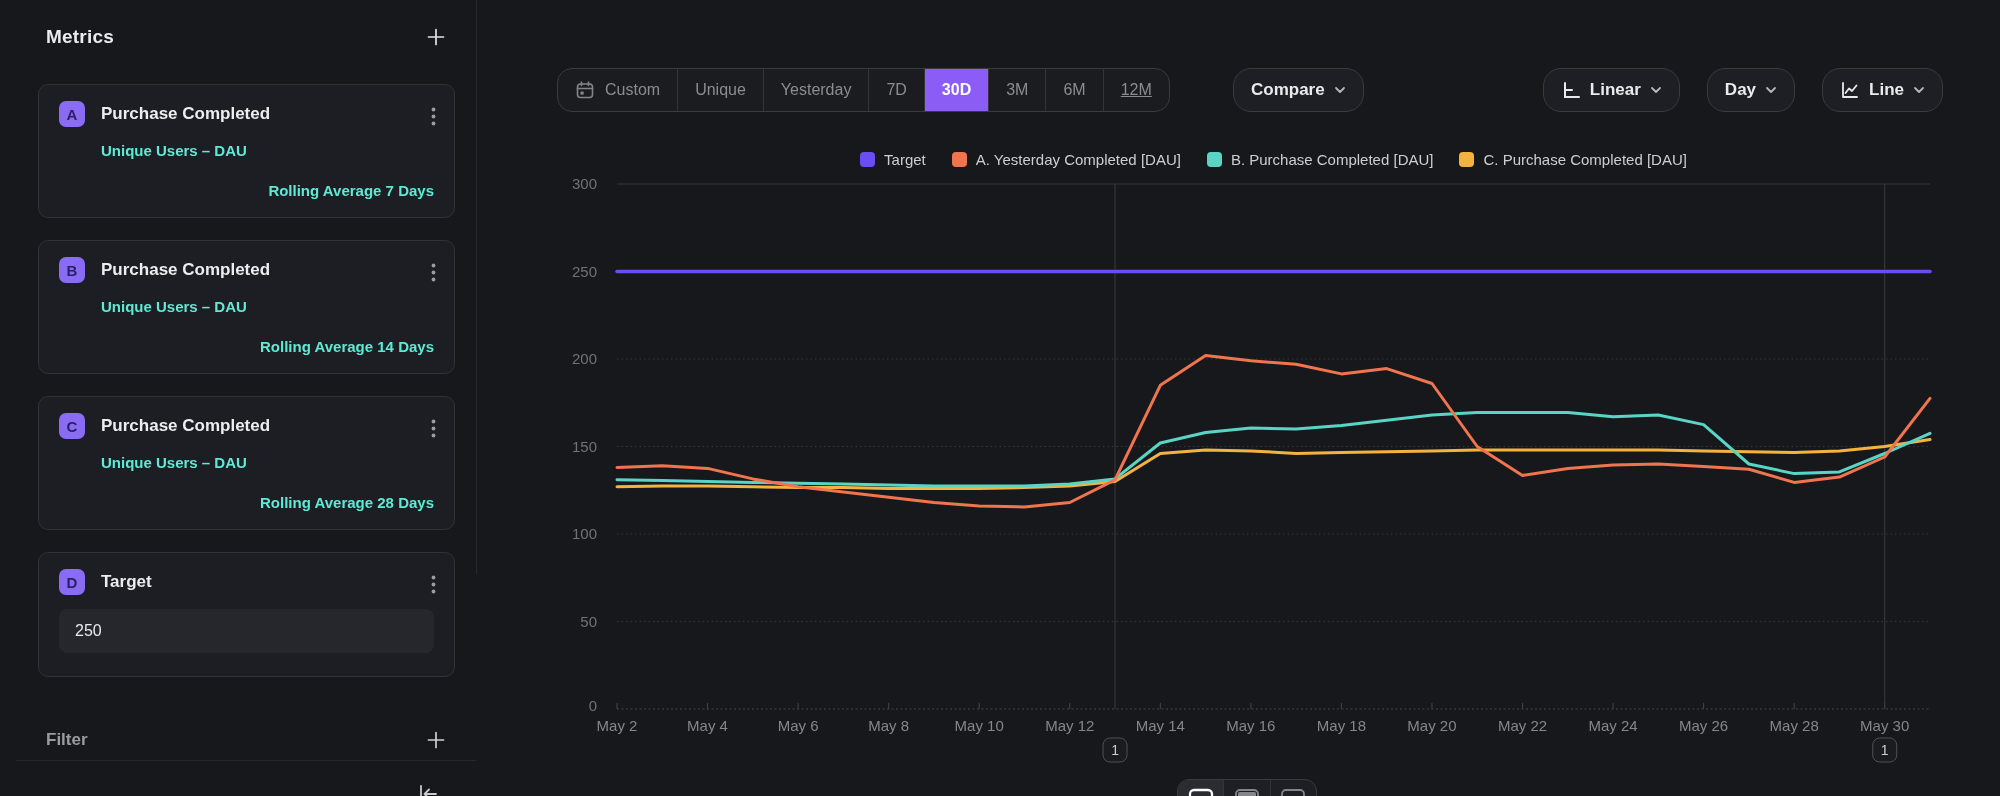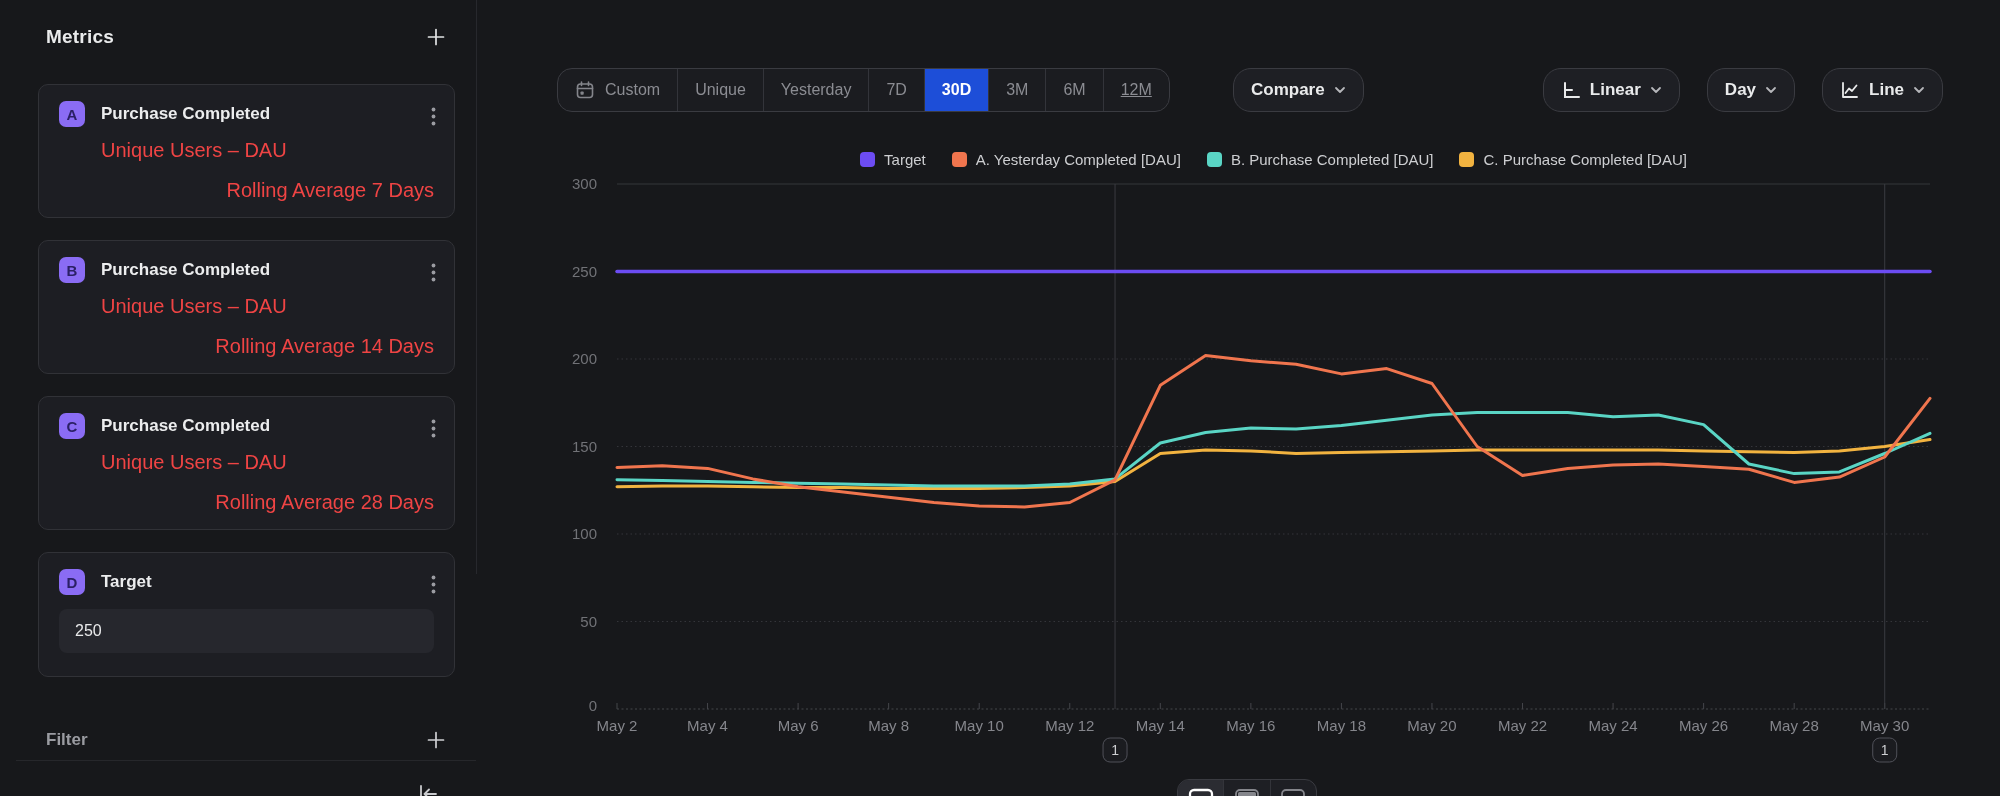--- a/index.html
+++ b/index.html
@@ -64,7 +64,7 @@
     border-right:1px solid #33343a; white-space:nowrap;
   }
   .seg:last-child { border-right:none;text-decoration:underline; }
-  .seg.active { background:#1d4ed8; color:#ffffff; font-weight:700; }
+  .seg.active { background:#8b5cf6; color:#ffffff; font-weight:700; }
 
   .btn {
     display:flex; align-items:center; gap:9px; height:44px; padding:0 17px;

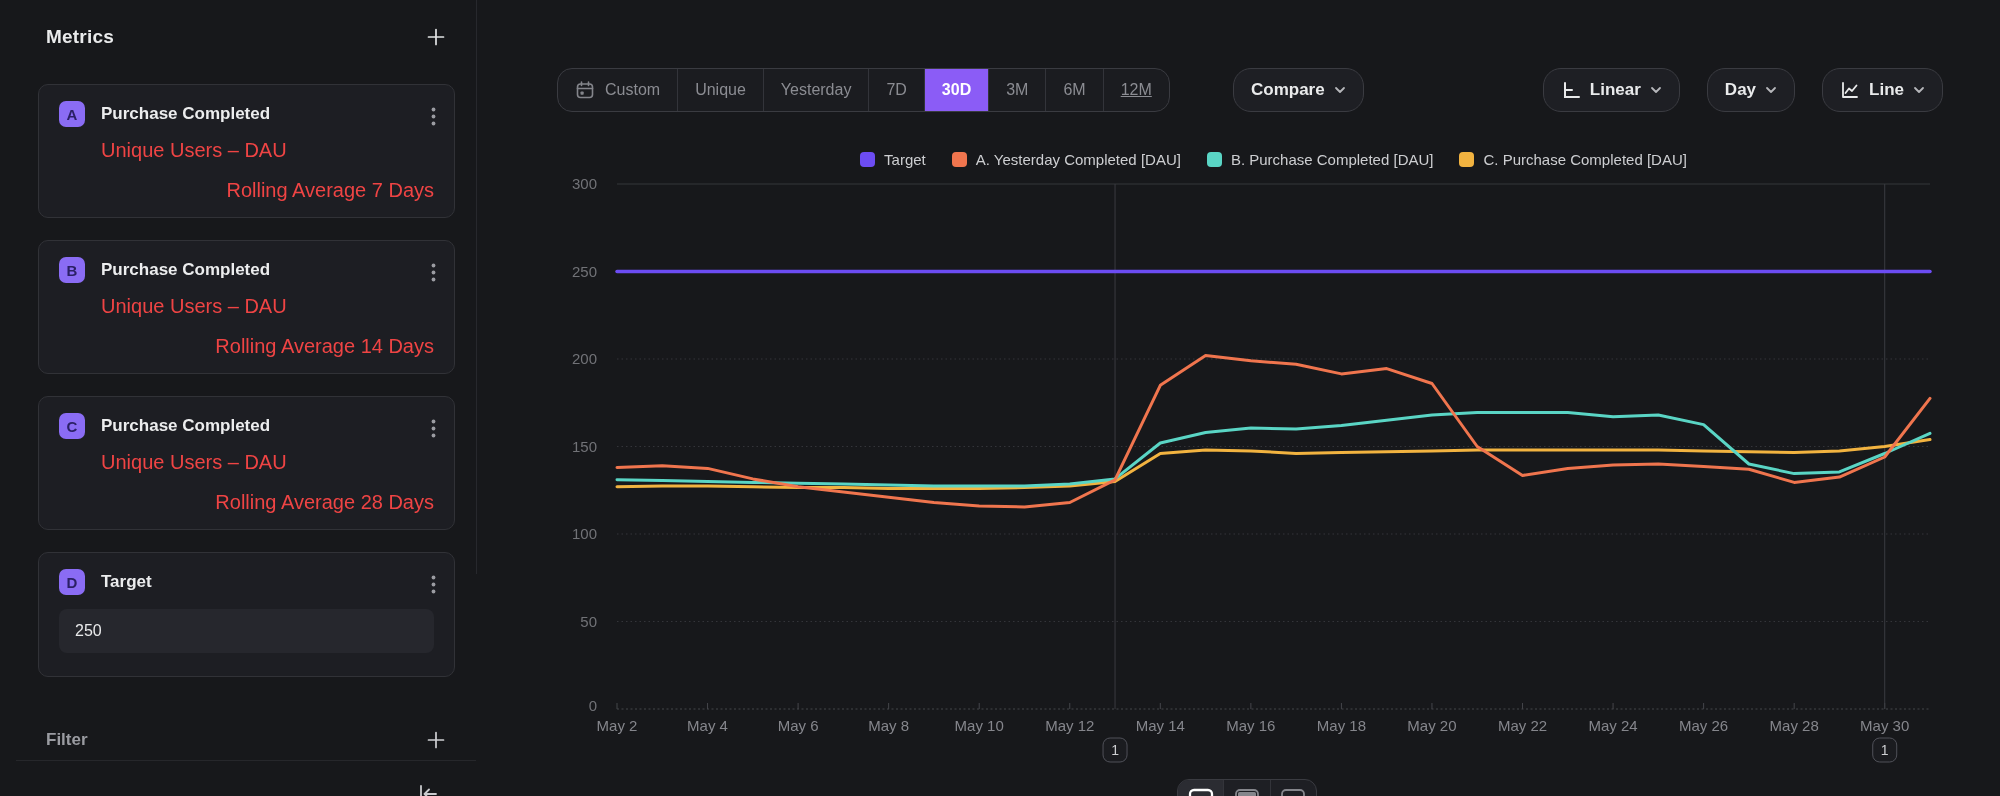--- a/index.html
+++ b/index.html
@@ -34,7 +34,7 @@
   }
   .card-title { font-size:17px; font-weight:700; color:#ecedee; }
   .kebab { position:absolute; top:20px; right:16px; }
-  .card-sub { margin:14px 0 0 42px; font-size:20px; color:#ef4444; line-height:19px; }
+  .card-sub { margin:14px 0 0 42px; font-size:15px; color:#5eead4; line-height:19px;font-weight:bold; }
   .card-sub.second { margin-top:21px;text-align:right; }
   .target-input {
     display:block; margin:14px 0 0 0; width:100%; height:44px;

